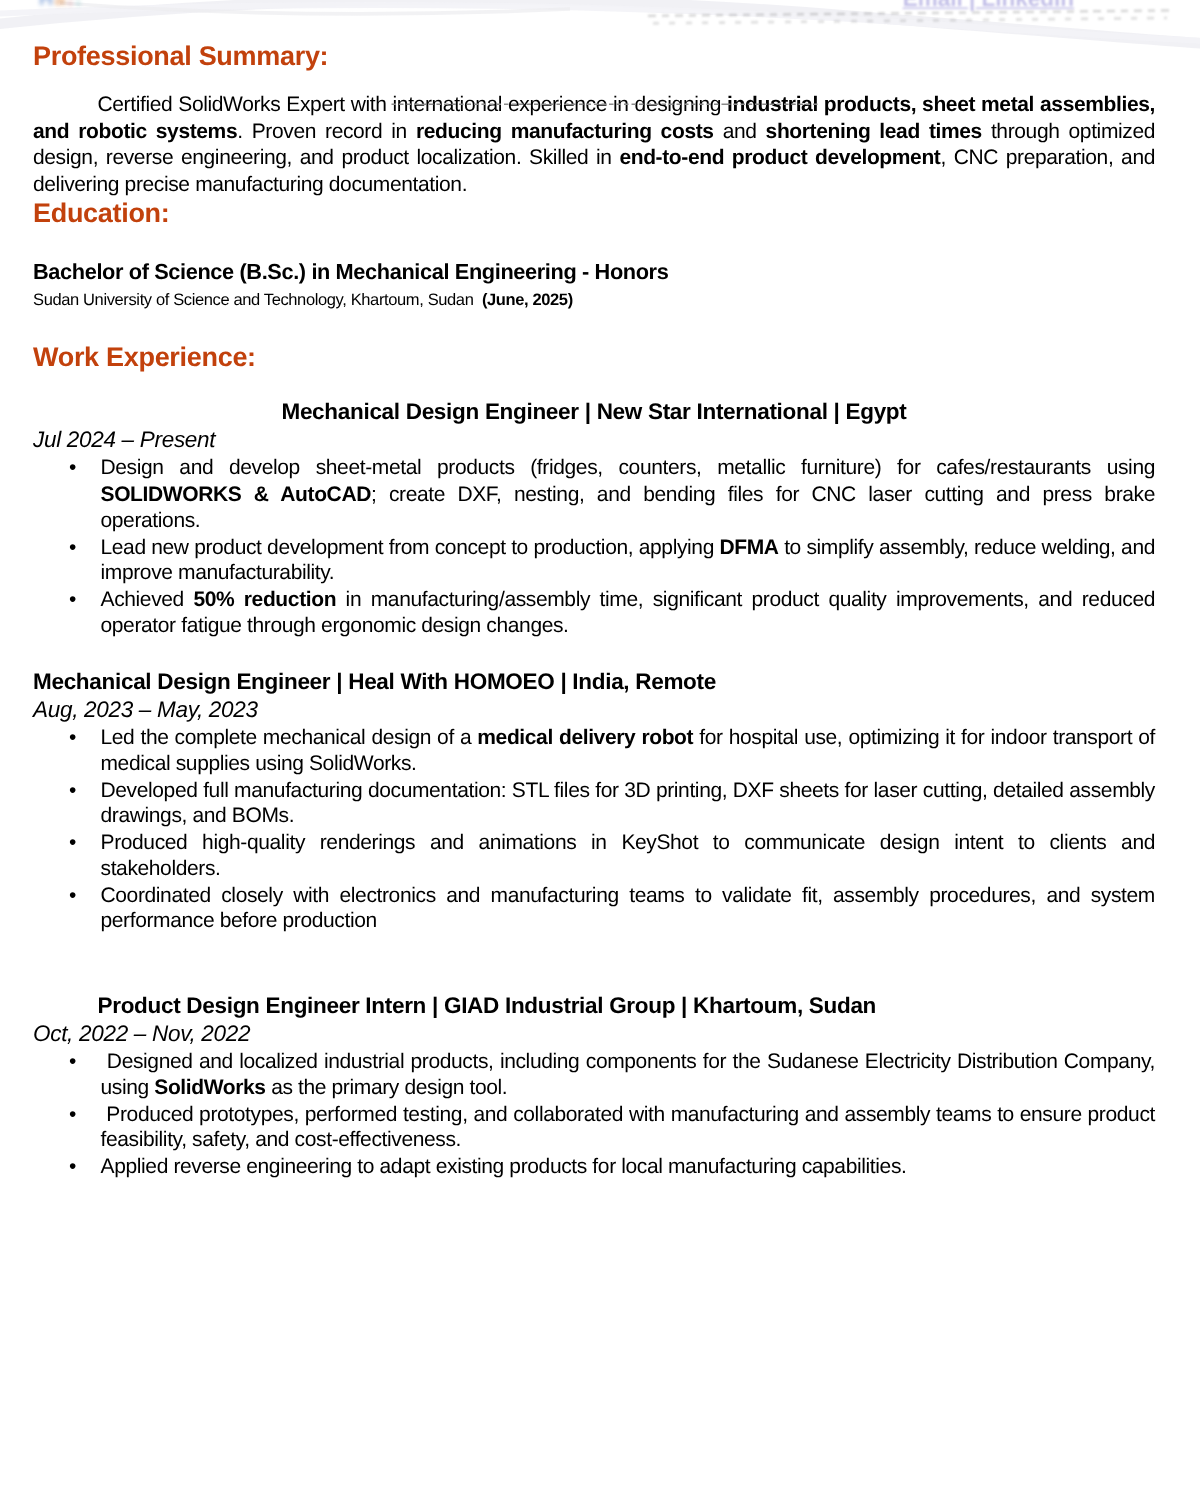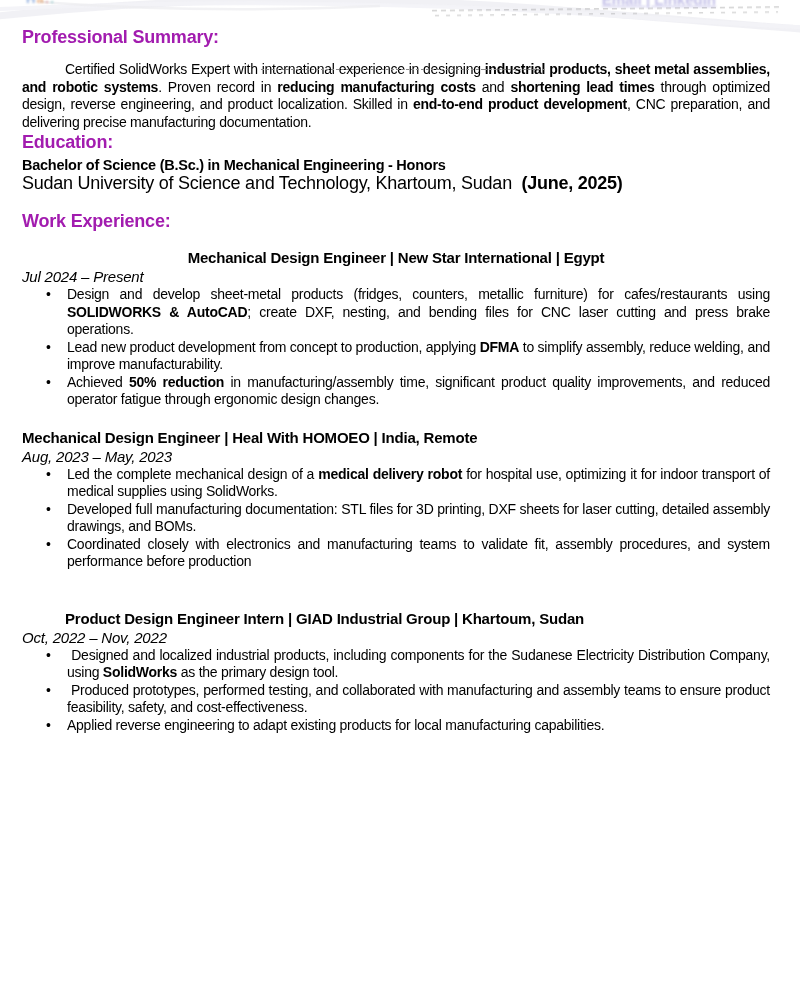--- a/index.html
+++ b/index.html
@@ -37,7 +37,7 @@
   
   .content { position:relative; padding:0 30px 0 22px; }
   .section-h {
-    font-size:18px; font-weight:bold; color:#a21caf;
+    font-size:18px; font-weight:bold; color:#c2410c;
     letter-spacing:-0.2px; line-height:22px; margin:0;
   }
   .h-summary { padding-top:26px; }

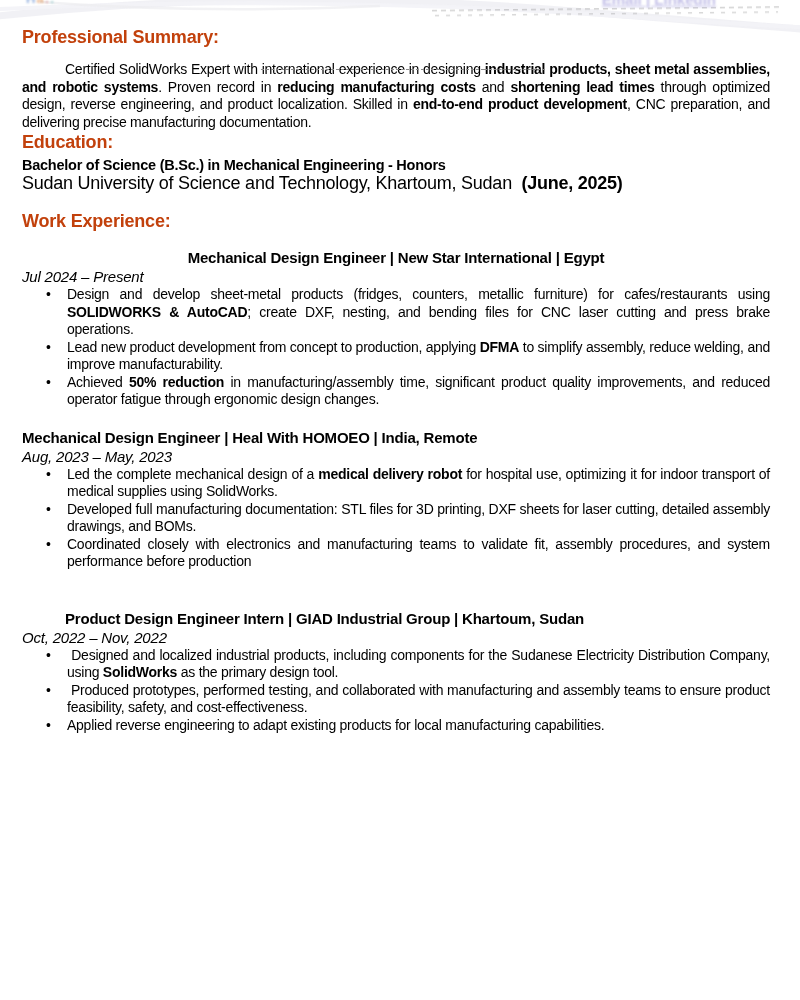--- a/index.html
+++ b/index.html
@@ -50,7 +50,7 @@
   .summary-p { margin-top:13px; text-indent:43px; }
   .b { font-weight:bold;margin-top:28px; }
   .st { text-decoration:line-through; text-decoration-style:dashed; text-decoration-color:#8a8a8a; text-decoration-thickness:1px; }
-  .edu-line1 { margin-top:3px; font-size:14.5px; font-weight:bold; line-height:18px; letter-spacing:-0.25px; }
+  .edu-line1 { margin-top:20px; font-size:14.5px; font-weight:bold; line-height:18px; letter-spacing:-0.25px; }
   .edu-line2 { font-size:18px; line-height:18px; letter-spacing:-0.25px; }
   .job { margin:0; }
   .job-title { font-size:15px; font-weight:bold; line-height:19px; letter-spacing:-0.2px; margin:0; }

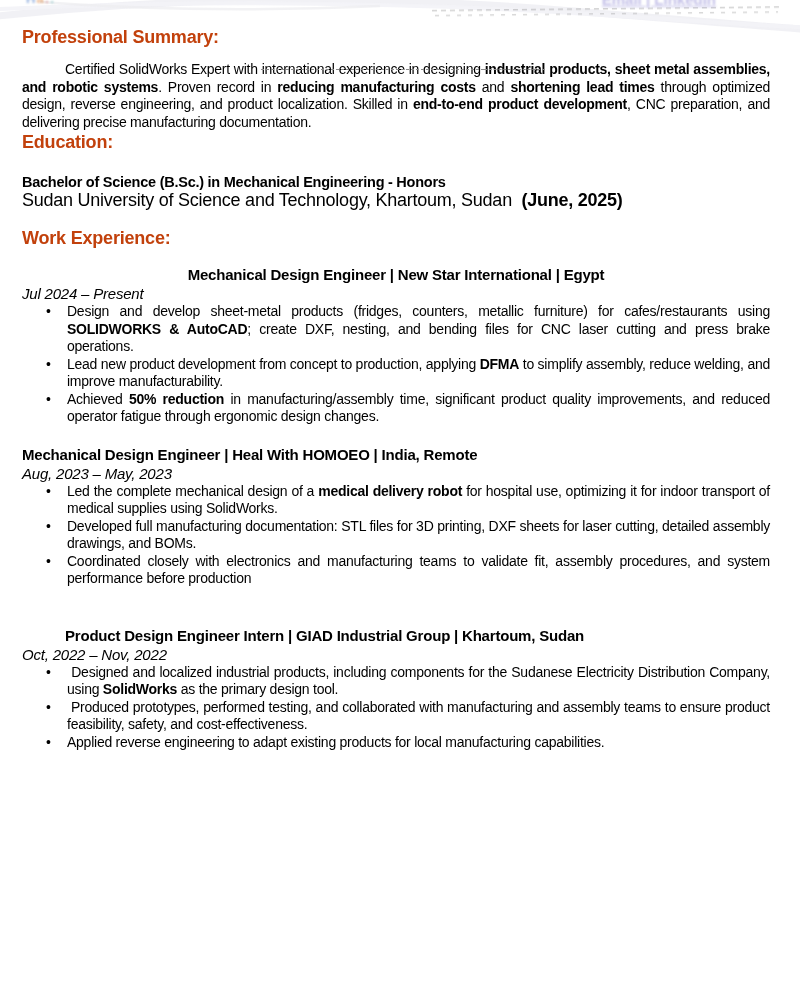--- a/index.html
+++ b/index.html
@@ -51,7 +51,7 @@
   .b { font-weight:bold;margin-top:28px; }
   .st { text-decoration:line-through; text-decoration-style:dashed; text-decoration-color:#8a8a8a; text-decoration-thickness:1px; }
   .edu-line1 { margin-top:20px; font-size:14.5px; font-weight:bold; line-height:18px; letter-spacing:-0.25px; }
-  .edu-line2 { font-size:18px; line-height:18px; letter-spacing:-0.25px; }
+  .edu-line2 { font-size:11px; line-height:18px; letter-spacing:-0.25px; }
   .job { margin:0; }
   .job-title { font-size:15px; font-weight:bold; line-height:19px; letter-spacing:-0.2px; margin:0; }
   .jt-1 { margin-top:16px;text-align:center; }

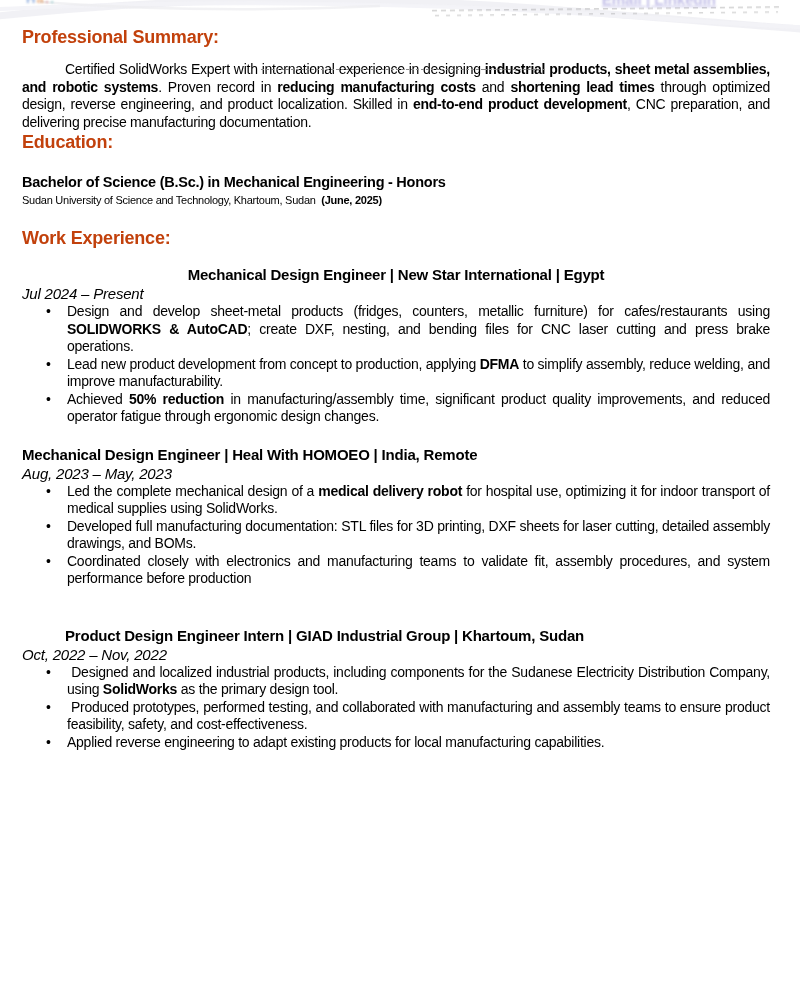--- a/index.html
+++ b/index.html
@@ -118,6 +118,7 @@
       <ul class="bullets ul-2">
         <li><span>Led the complete mechanical design of a </span><span class="b">medical delivery robot</span><span> for hospital use, optimizing it for indoor transport of medical supplies using SolidWorks.</span></li>
         <li><span>Developed full manufacturing documentation: STL files for 3D printing, DXF sheets for laser cutting, detailed assembly drawings, and BOMs.</span></li>
+        <li><span>Produced high-quality renderings and animations in KeyShot to communicate design intent to clients and stakeholders.</span></li>
         <li><span>Coordinated closely with electronics and manufacturing teams to validate fit, assembly procedures, and system performance before production</span></li>
       </ul>
     </div>

